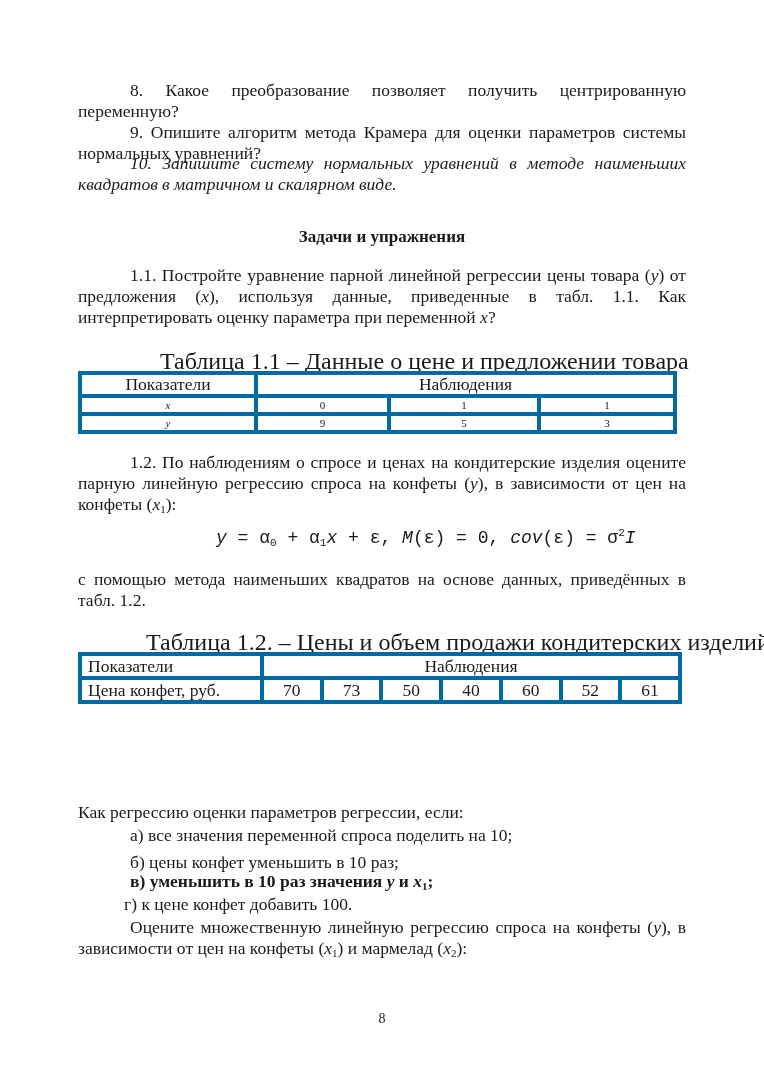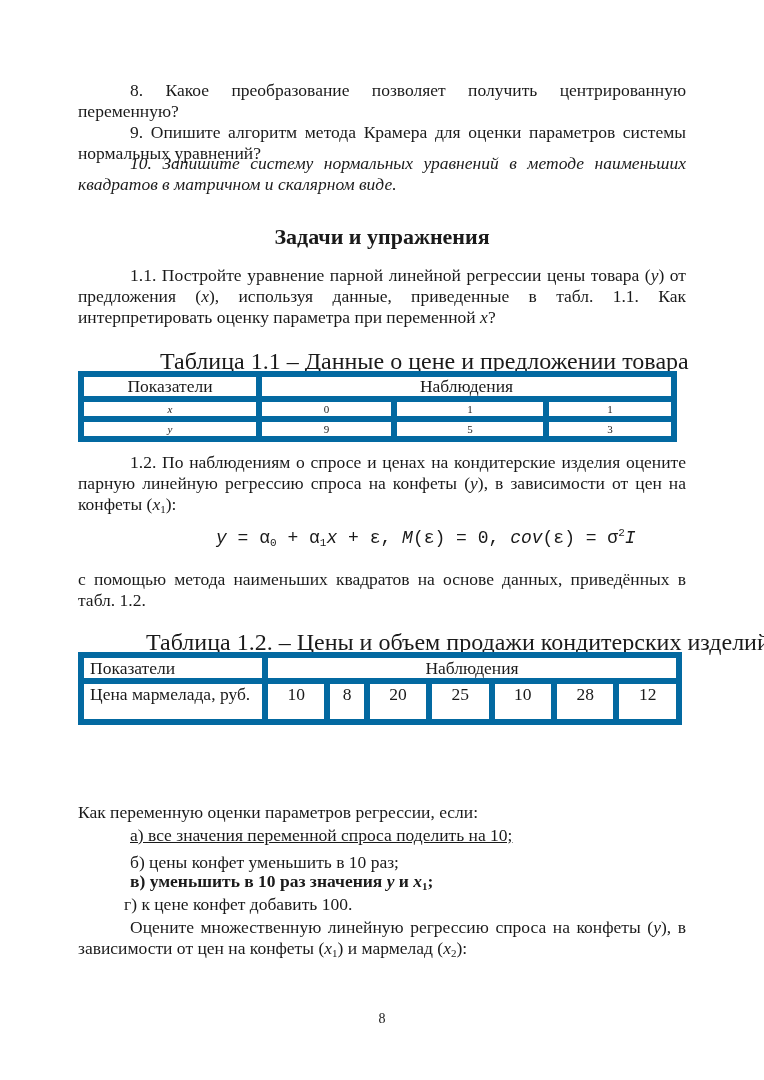--- a/index.html
+++ b/index.html
@@ -10,7 +10,7 @@
   .ind { text-indent: 52px; }
   .line { position: absolute; font-size: 17.5px; line-height: 21px; white-space: nowrap; }
   h2 { position: absolute; left: 78px; width: 608px; top: 226px; margin: 0; text-align: center;
-       font-size: 22px; font-weight: bold; line-height: 21px; }
+       font-size: 17px; font-weight: bold; line-height: 21px; }
   .caption { position: absolute; font-size: 24px; line-height: 20px; white-space: nowrap; text-align: center; }
   table { position: absolute; border-collapse: collapse; }
   td { border: 6px solid #0369a1; padding: 0; margin-left: 22px; }

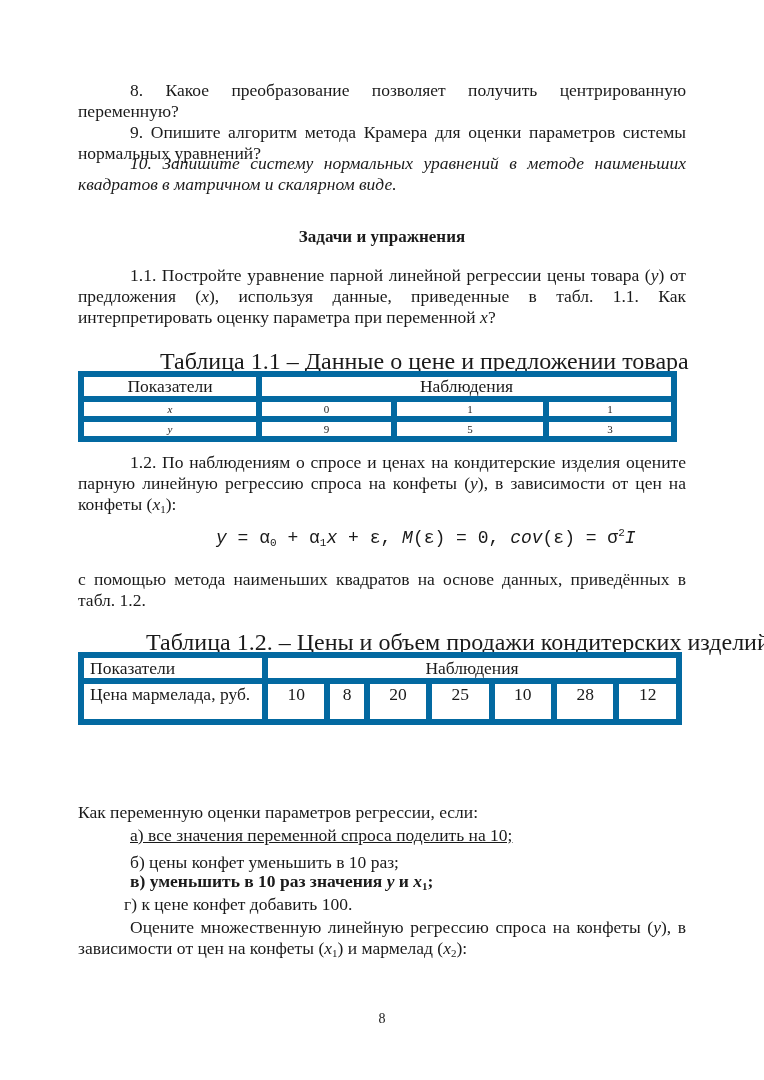--- a/index.html
+++ b/index.html
@@ -13,7 +13,7 @@
        font-size: 17px; font-weight: bold; line-height: 21px; }
   .caption { position: absolute; font-size: 24px; line-height: 20px; white-space: nowrap; text-align: center; }
   table { position: absolute; border-collapse: collapse; }
-  td { border: 6px solid #0369a1; padding: 0; margin-left: 22px; }
+  td { border: 4px solid #0369a1; padding: 0; margin-left: 22px; }
   #t1 td { font-size: 11px; line-height: 14px; text-align: center; }
   #t1 tr.hdr td { font-size: 17.5px; line-height: 19px; }
   #t2 td { font-size: 17.5px; line-height: 20px; vertical-align: top; text-align: center; }

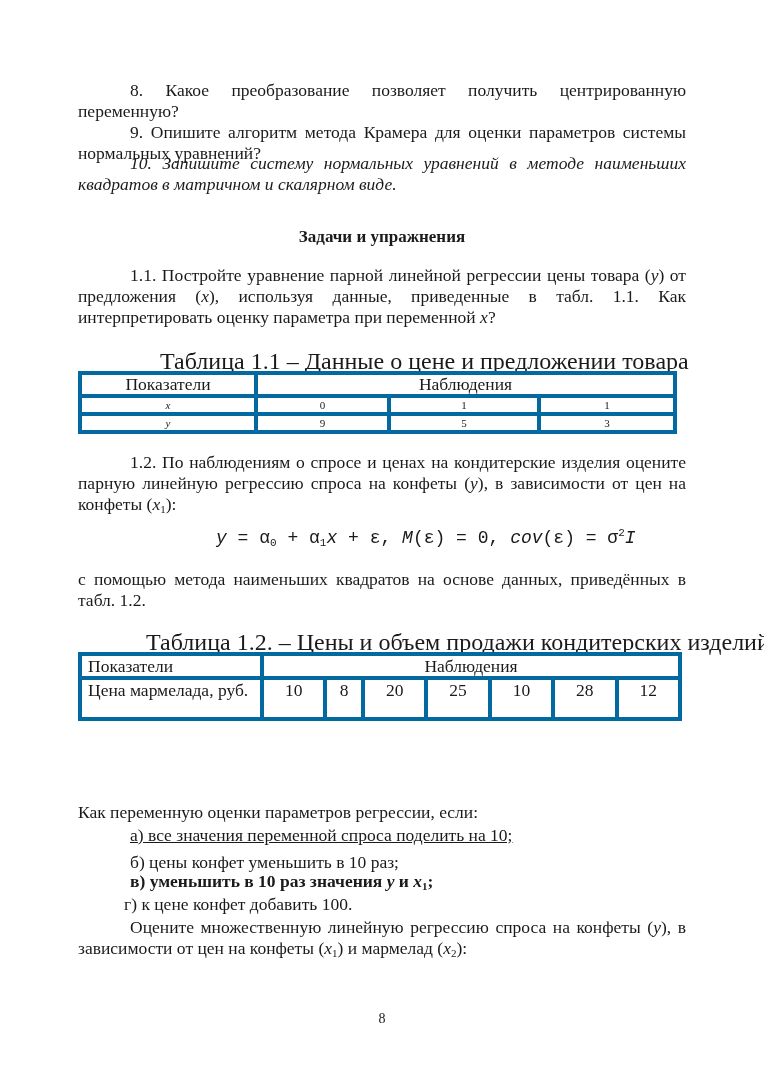--- a/index.html
+++ b/index.html
@@ -87,6 +87,16 @@
     <td class="lab left" style="width:168px;">Показатели</td>
     <td colspan="7">Наблюдения</td>
   </tr>
+  <tr style="height:24px;">
+    <td class="lab left">Цена конфет, руб.</td>
+    <td>70</td>
+    <td>73</td>
+    <td>50</td>
+    <td>40</td>
+    <td>60</td>
+    <td>52</td>
+    <td>61</td>
+  </tr>
   <tr style="height:41px;">
     <td class="lab">Цена мармелада, руб.</td>
     <td>10</td>

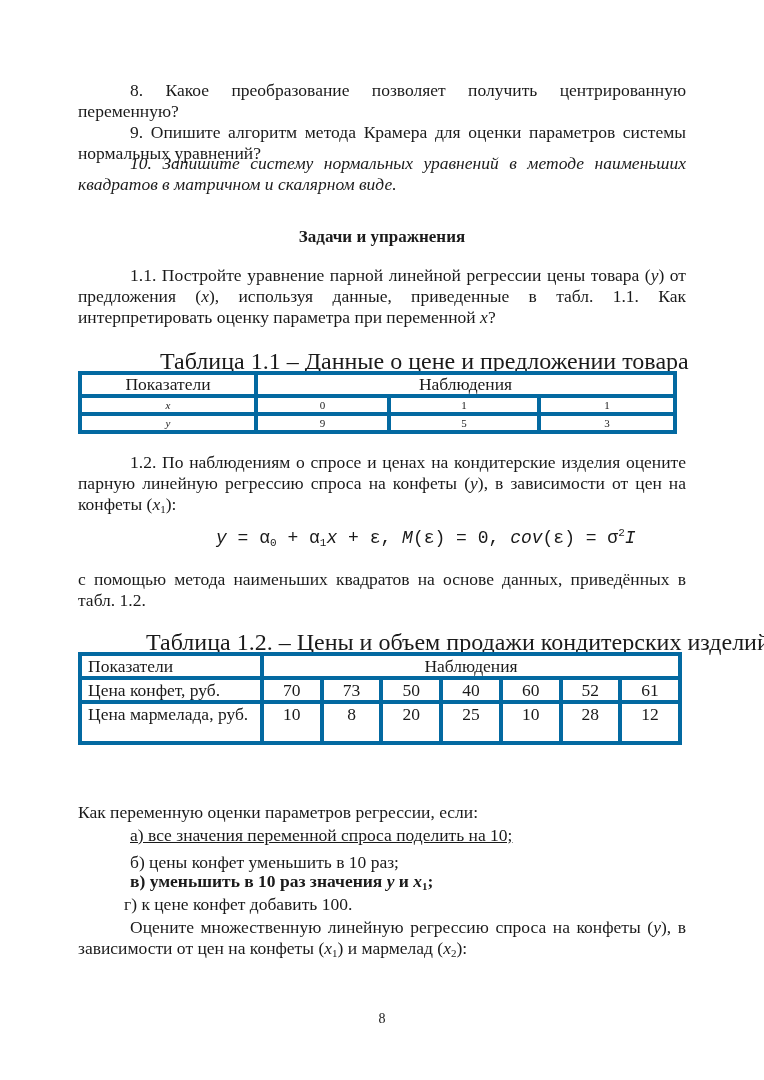--- a/index.html
+++ b/index.html
@@ -97,16 +97,6 @@
     <td>52</td>
     <td>61</td>
   </tr>
-  <tr style="height:41px;">
-    <td class="lab">Цена мармелада, руб.</td>
-    <td>10</td>
-    <td>8</td>
-    <td>20</td>
-    <td>25</td>
-    <td>10</td>
-    <td>28</td>
-    <td>12</td>
-  </tr>
 </tbody>
   </table>
 

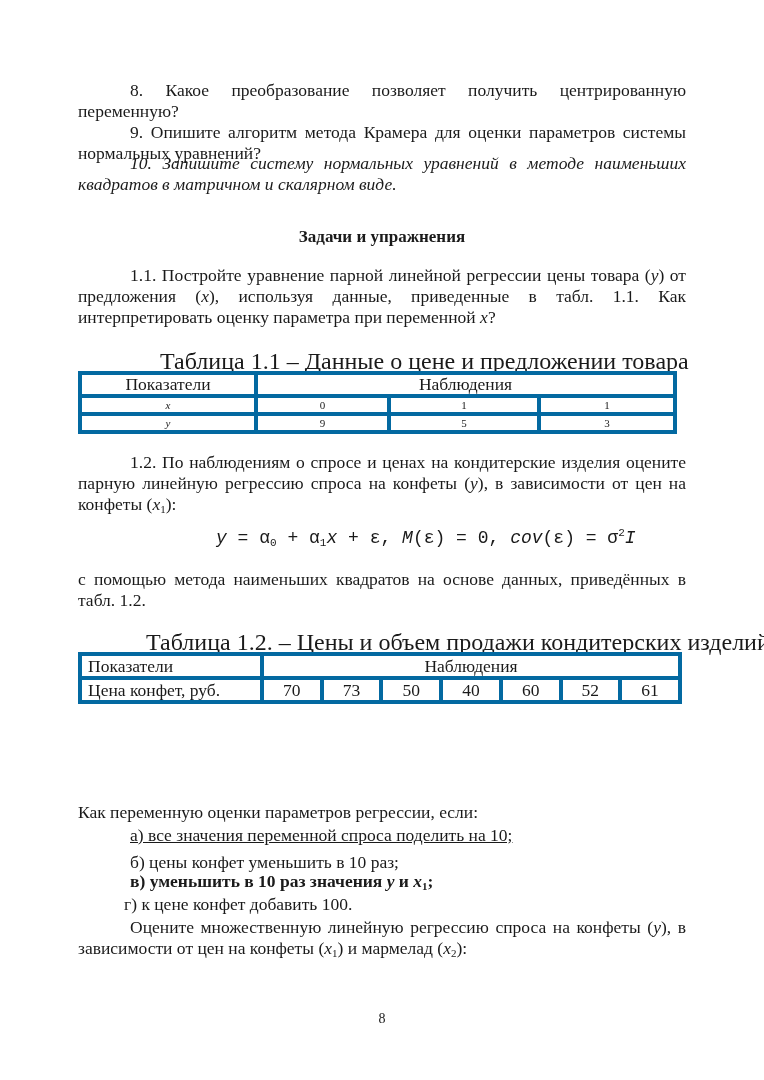--- a/index.html
+++ b/index.html
@@ -100,7 +100,7 @@
 </tbody>
   </table>
 
-<div class="line" style="left:78px; top:802px;">Как переменную оценки параметров регрессии, если:</div>
+<div class="line" style="left:78px; top:802px;">Как регрессию оценки параметров регрессии, если:</div>
 <div class="line" style="left:130px; top:825px;text-decoration:underline;">а) все значения переменной спроса поделить на 10;</div>
 <div class="line" style="left:130px; top:852px;">б) цены конфет уменьшить в 10 раз;</div>
 <div class="line" style="left:130px; top:871px;font-weight:bold;">

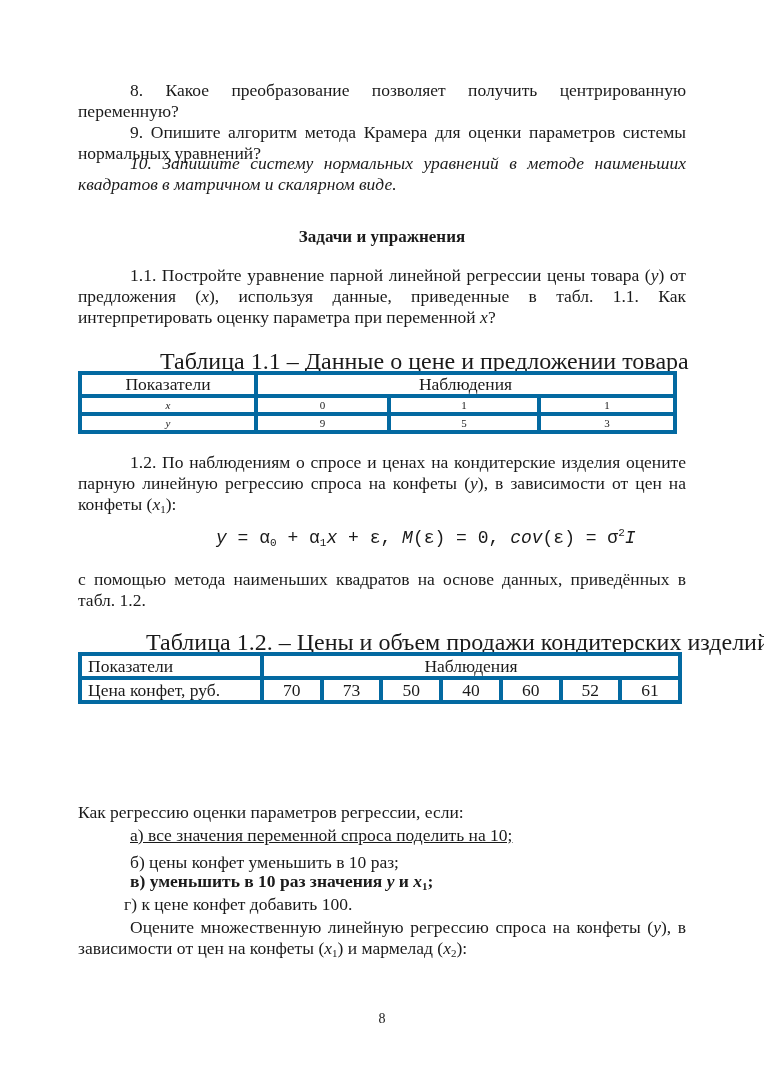--- a/index.html
+++ b/index.html
@@ -101,7 +101,7 @@
   </table>
 
 <div class="line" style="left:78px; top:802px;">Как регрессию оценки параметров регрессии, если:</div>
-<div class="line" style="left:130px; top:825px;text-decoration:underline;">а) все значения переменной спроса поделить на 10;</div>
+<div class="line" style="left:130px; top:825px;">а) все значения переменной спроса поделить на 10;</div>
 <div class="line" style="left:130px; top:852px;">б) цены конфет уменьшить в 10 раз;</div>
 <div class="line" style="left:130px; top:871px;font-weight:bold;">
   <span>в) уменьшить в 10 раз значения </span><i>y</i><span> и </span><i>x</i><sub>1</sub><span>;</span>

